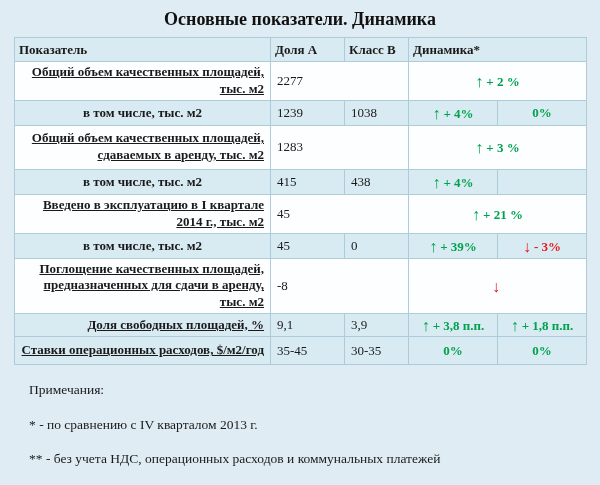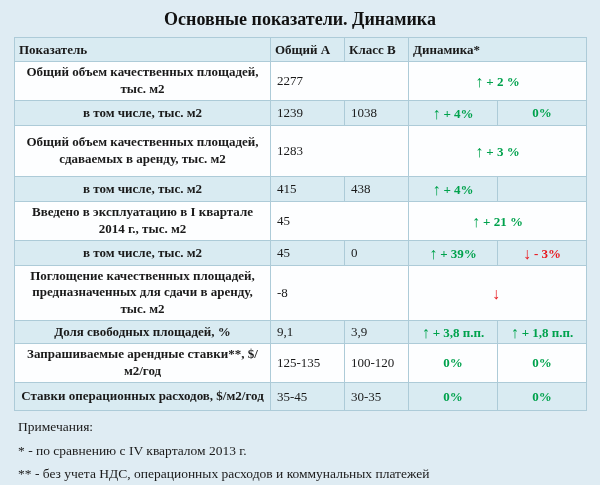--- a/index.html
+++ b/index.html
@@ -56,7 +56,7 @@
     <thead>
       <tr>
         <th>Показатель</th>
-        <th>Общий А</th>
+        <th>Доля А</th>
         <th>Класс В</th>
         <th colspan="2">Динамика*</th>
       </tr>

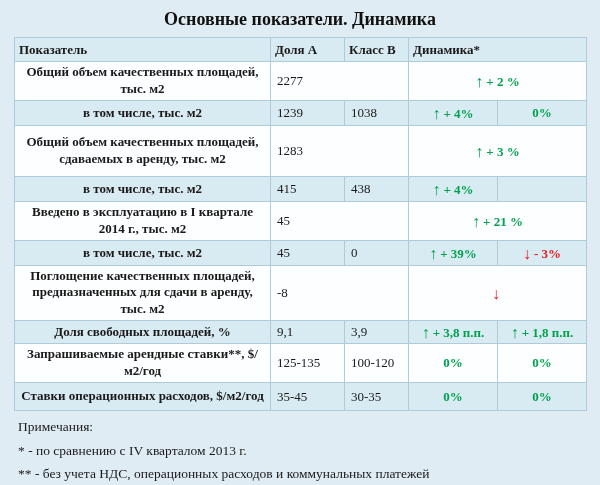--- a/index.html
+++ b/index.html
@@ -27,7 +27,7 @@
   }
   tr.blue td { background:var(--row-blue,#d9ebf2); }
   tr.white td { background:var(--row-white,#ffffff); }
-  td.label { font-weight:bold; text-align:center; line-height:1.3; }
+  td.label { font-weight:bold; text-align:right; line-height:1.3;text-decoration:underline; }
   td.sub   { font-weight:bold; text-align:center; height:20px; }
   td.val   { text-align:left; }
   td.dyn   { text-align:center; font-weight:bold; white-space:nowrap; }

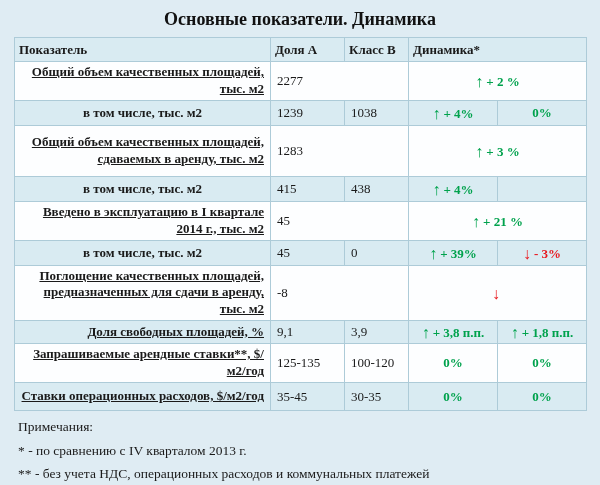--- a/index.html
+++ b/index.html
@@ -34,7 +34,7 @@
   .green { color:var(--green,#00a24d); }
   .red   { color:var(--red,#e8191f); }
   .arrow { font-weight:normal; font-size:16px; margin-right:3px; position:relative; top:1px; }
-  .r2 { height:28px; } .r3 { height:51px; } 
+  .r2 { height:28px; } .r3 { height:44px; } 
   .notes { font-size:13.5px; line-height:1.45; margin-top:6px; }
   .notes div { margin:4px; }
 </style>

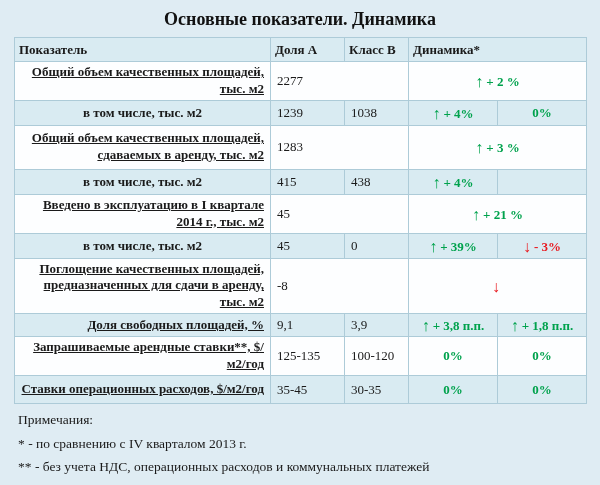--- a/index.html
+++ b/index.html
@@ -119,13 +119,6 @@
         <td class="dyn green"><span class="arrow">↑</span><span>+ 1,8 п.п.</span></td>
       </tr>
 
-      <tr class="white r2">
-        <td class="label">Запрашиваемые арендные ставки**, $/м2/год</td>
-        <td class="val">125-135</td>
-        <td class="val">100-120</td>
-        <td class="dyn green"><span>0%</span></td>
-        <td class="dyn green"><span>0%</span></td>
-      </tr>
 
       <tr class="blue r2">
         <td class="label">Ставки операционных расходов, $/м2/год</td>

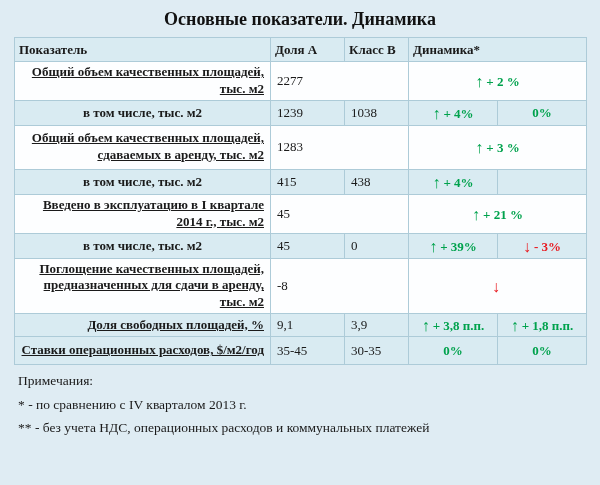--- a/index.html
+++ b/index.html
@@ -36,7 +36,7 @@
   .arrow { font-weight:normal; font-size:16px; margin-right:3px; position:relative; top:1px; }
   .r2 { height:28px; } .r3 { height:44px; } 
   .notes { font-size:13.5px; line-height:1.45; margin-top:6px; }
-  .notes div { margin:4px; }
+  .notes div { margin:15px; }
 </style>
 </head>
 <body>

